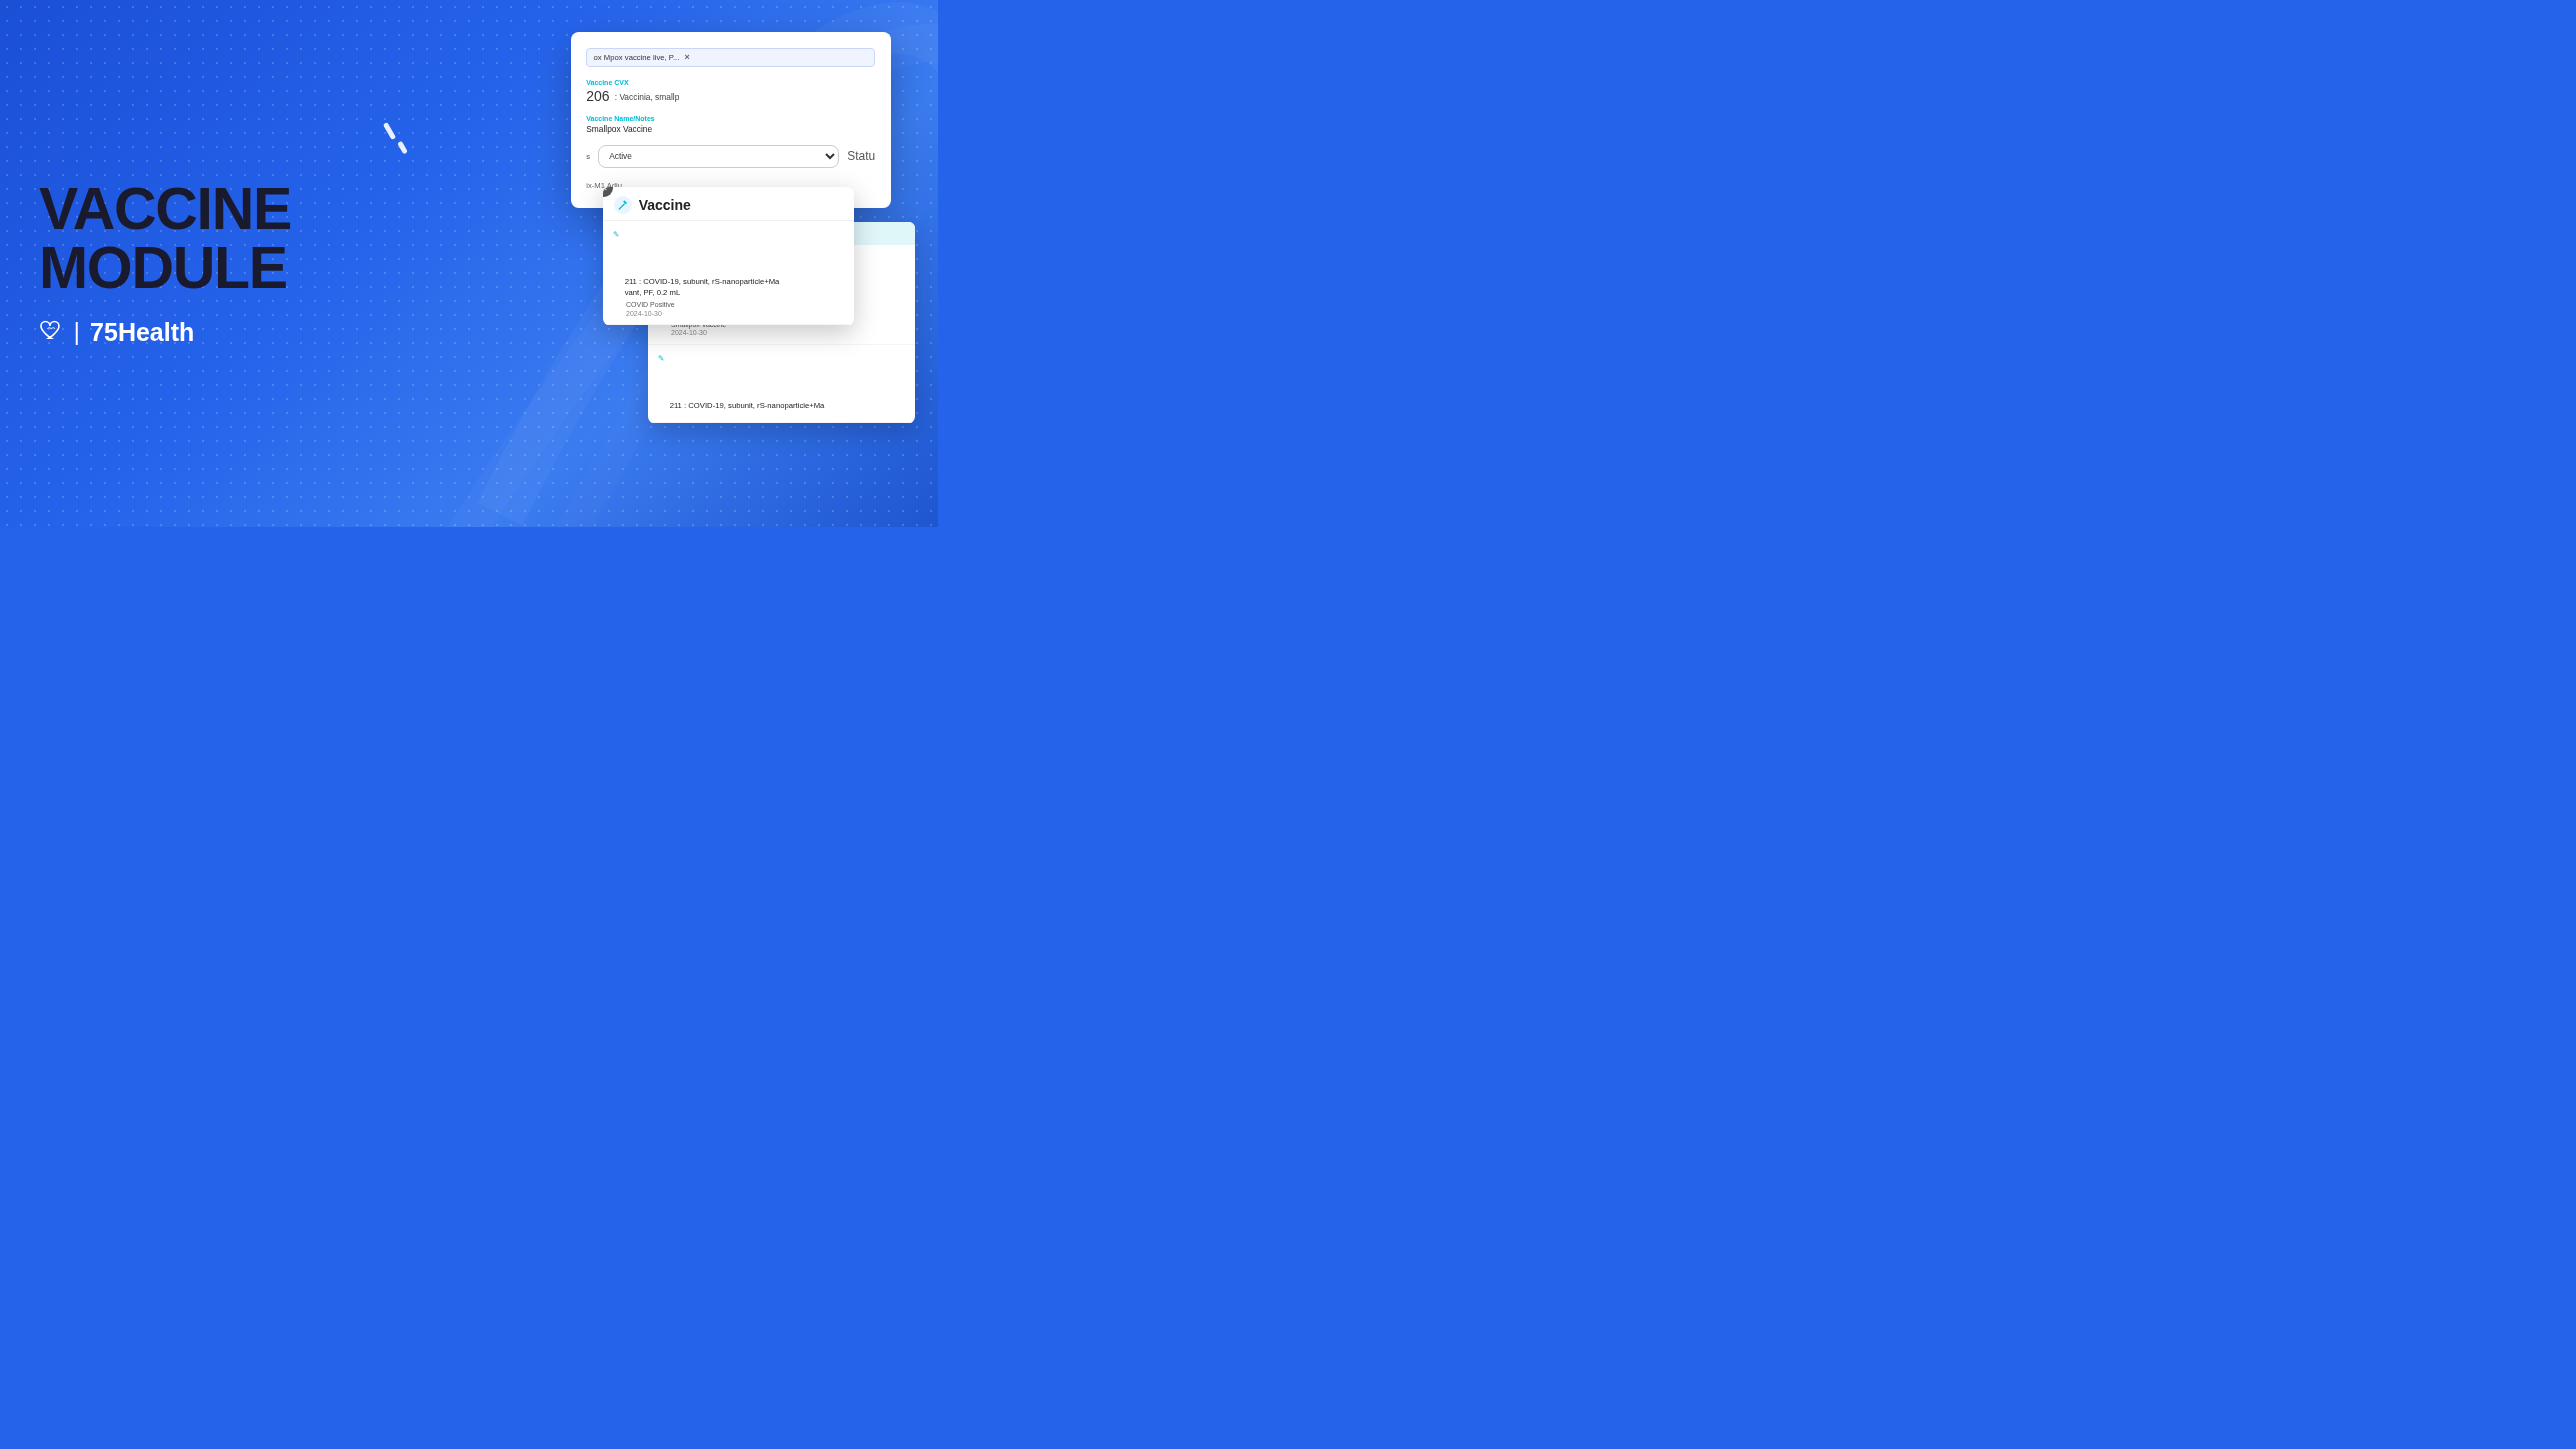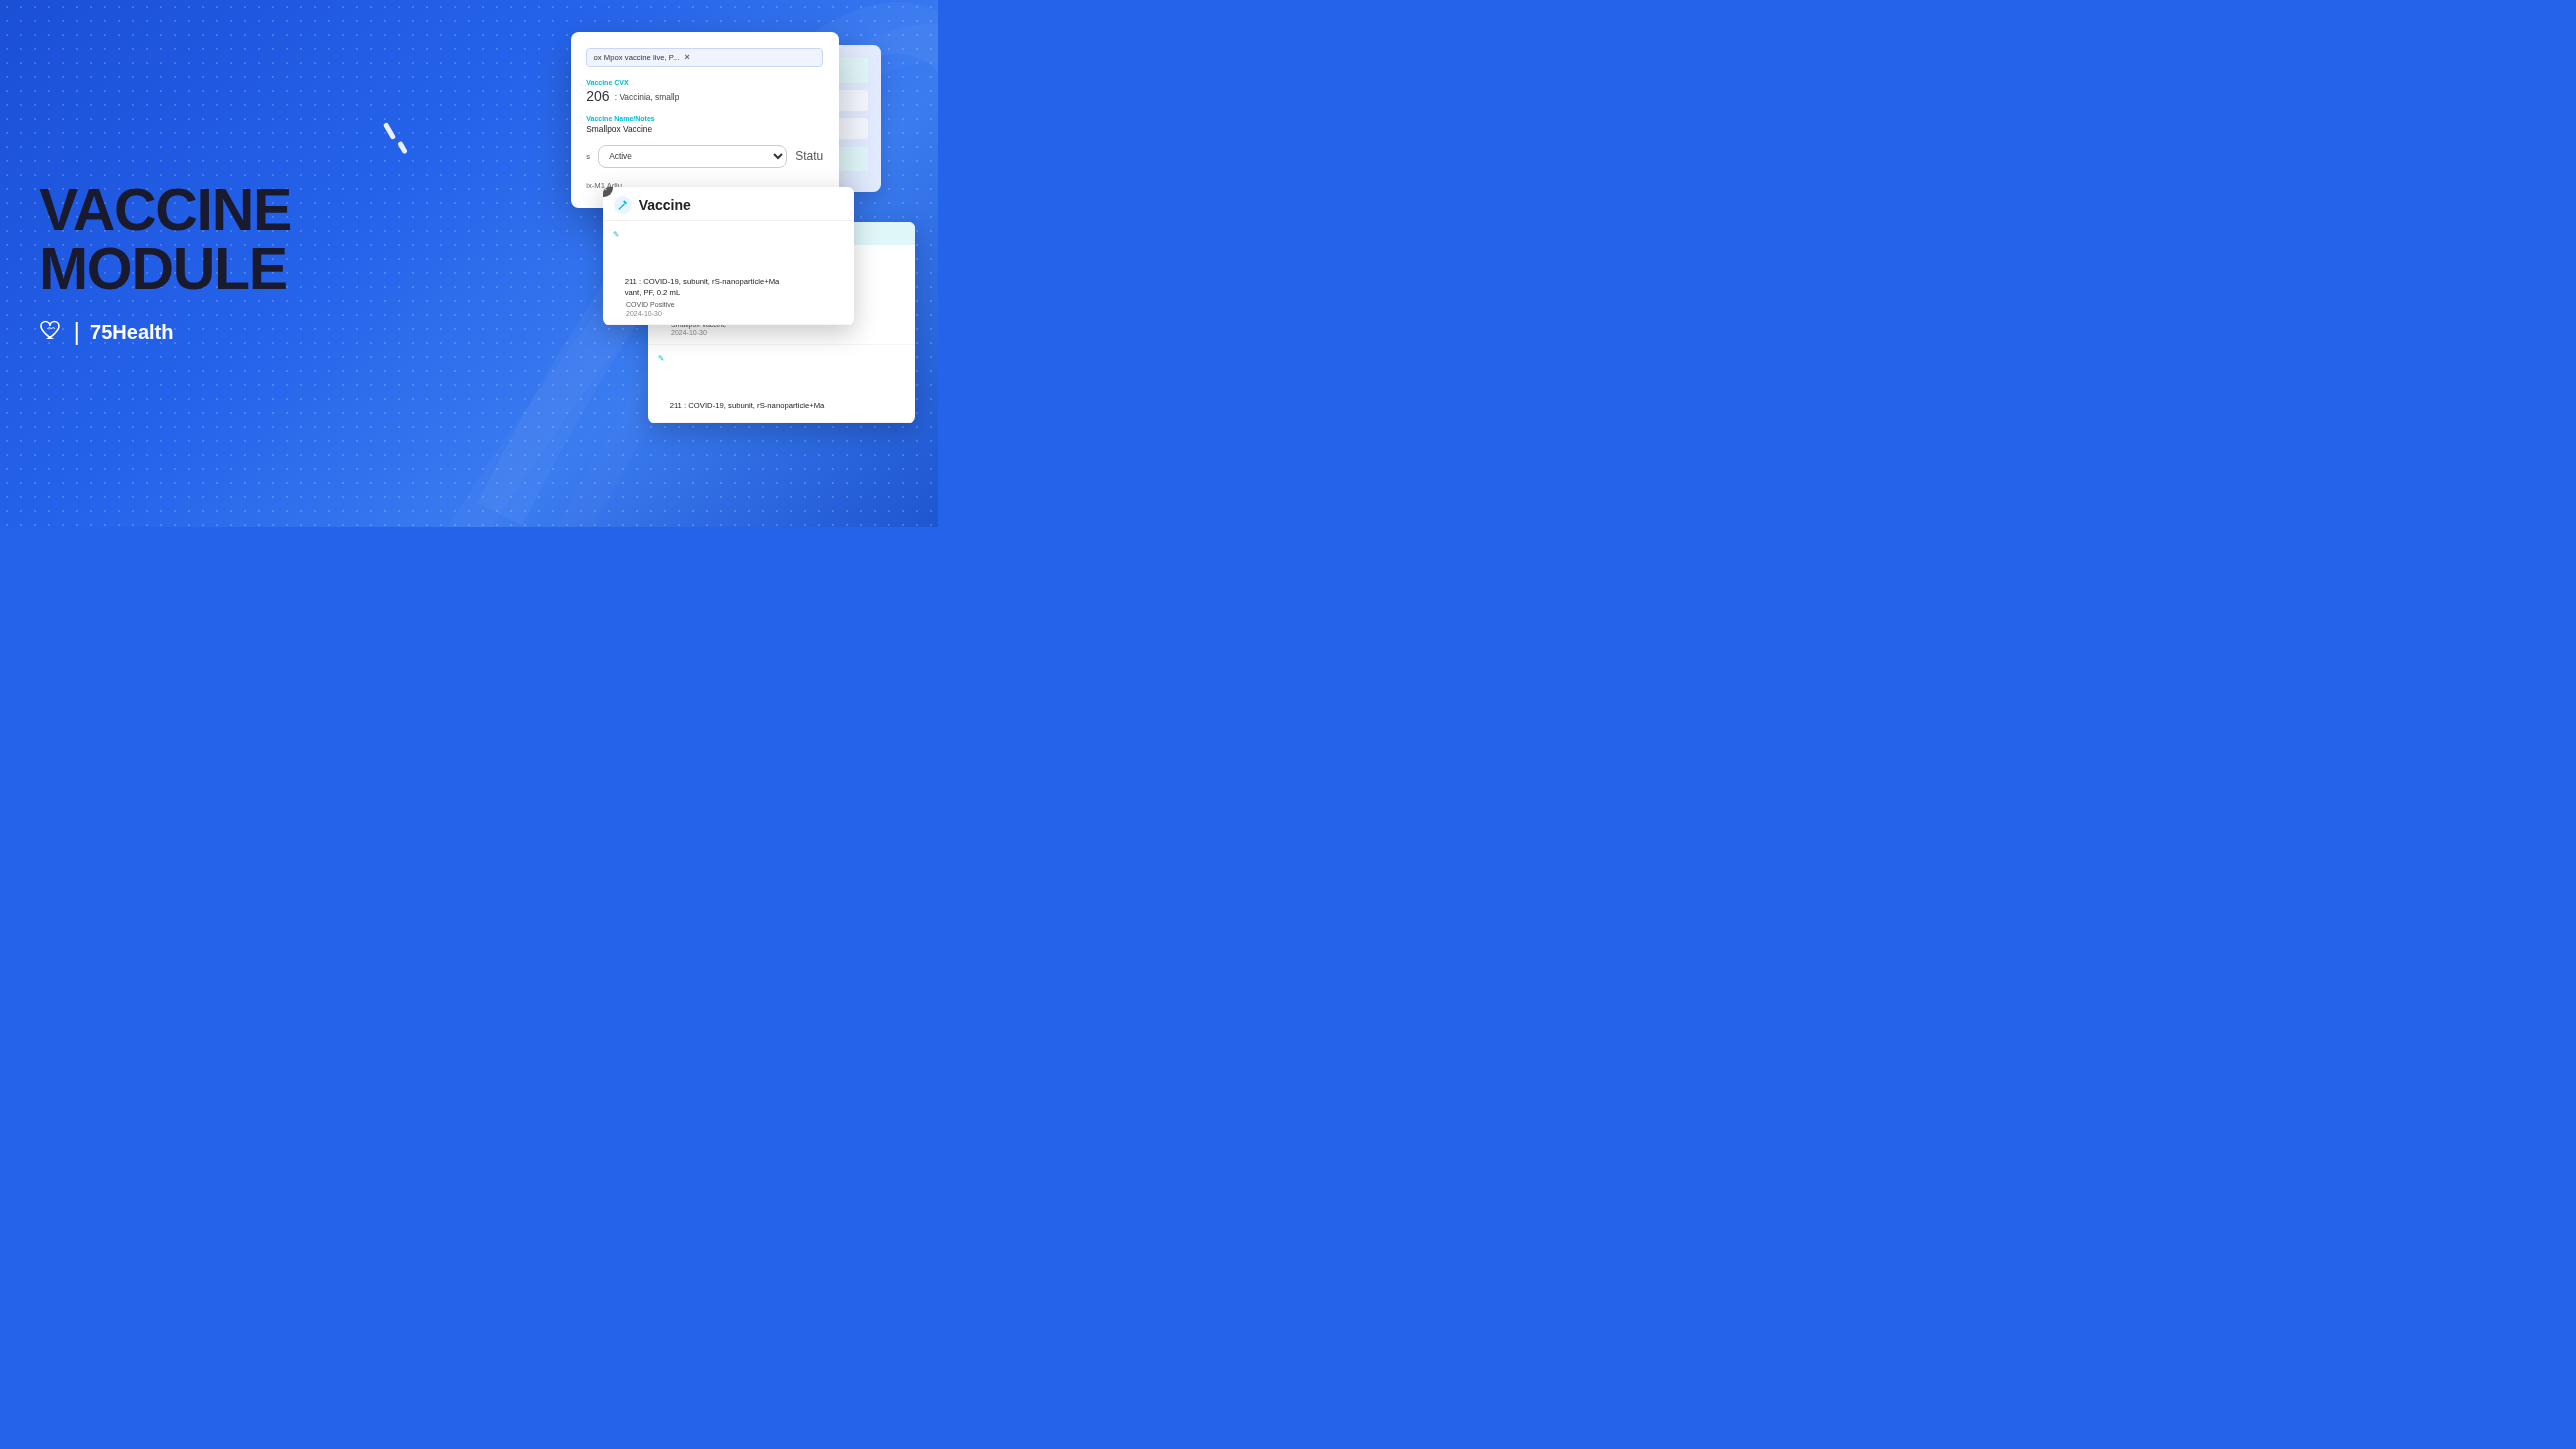--- a/index.html
+++ b/index.html
@@ -128,7 +128,7 @@
       position: absolute;
       top: 0;
       left: 0;
-      width: 268px;
+      width: 320px;
       background: white;
       border-radius: 7.7px;
       box-shadow: 0 13px 39px rgba(0,0,0,0.25);

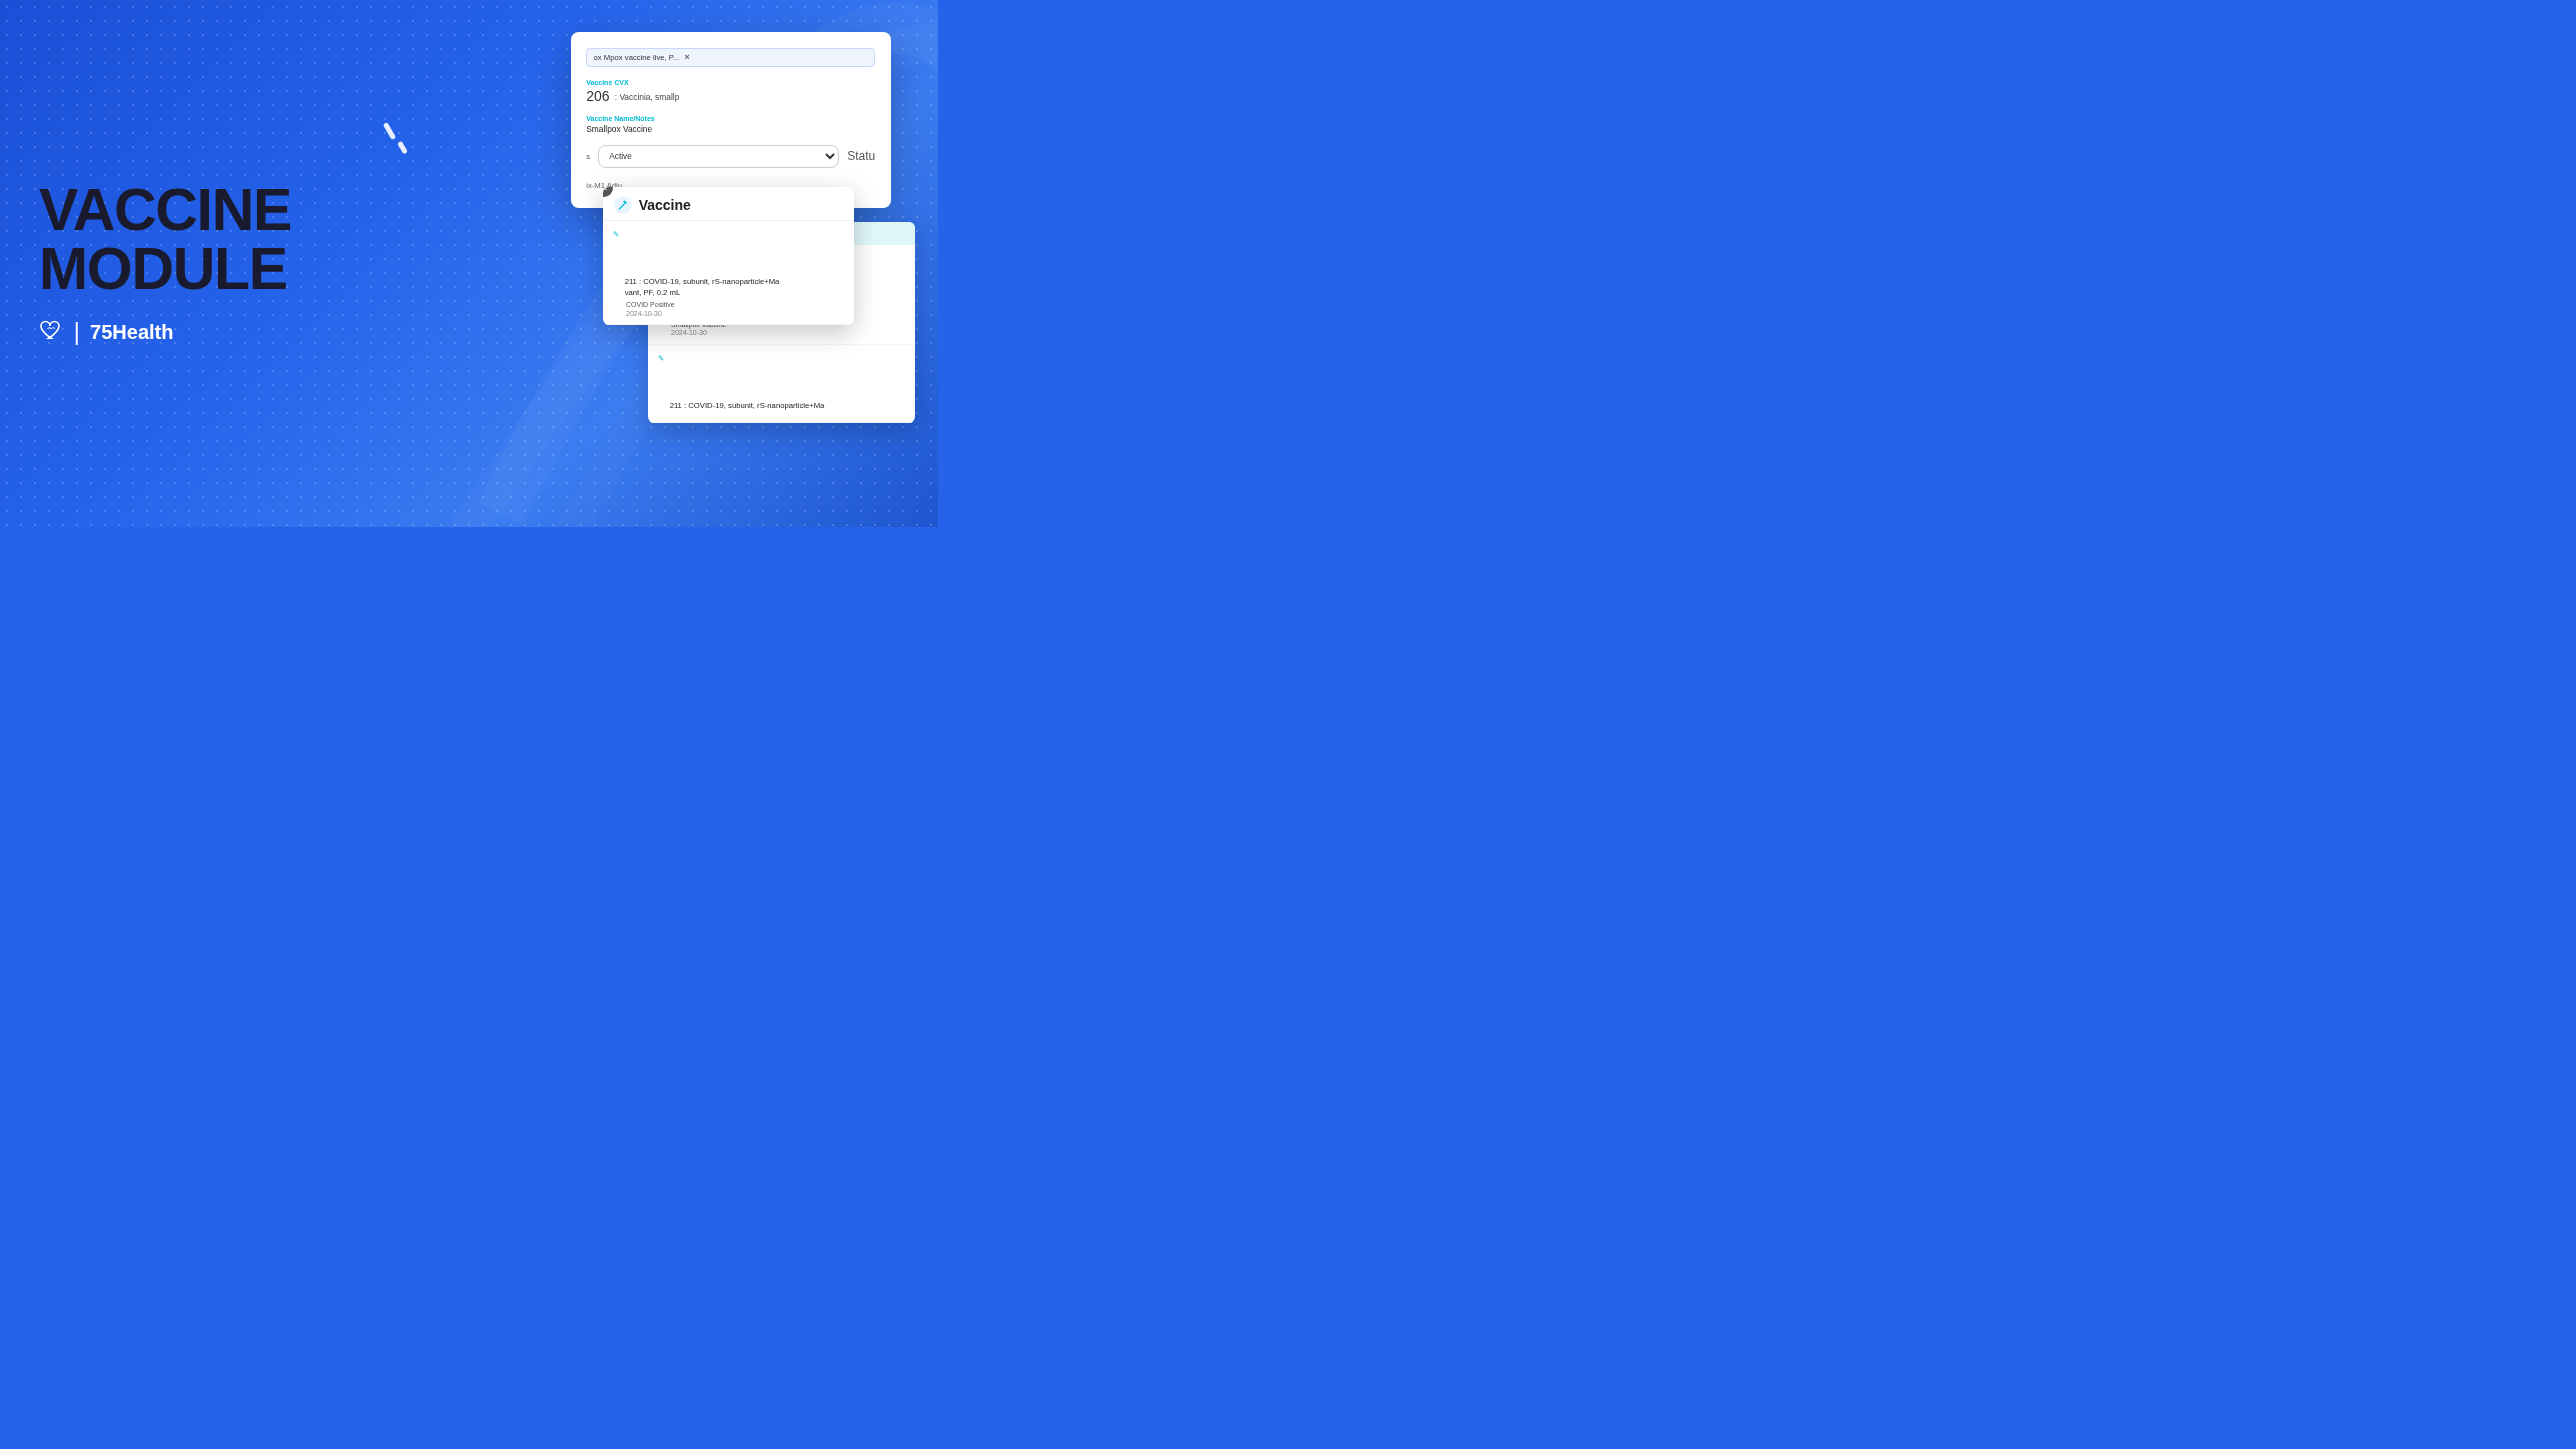--- a/index.html
+++ b/index.html
@@ -77,7 +77,7 @@
 
     .brand-name {
       color: white;
-      font-size: 20px;
+      font-size: 25px;
       font-weight: 700;
     }
 

